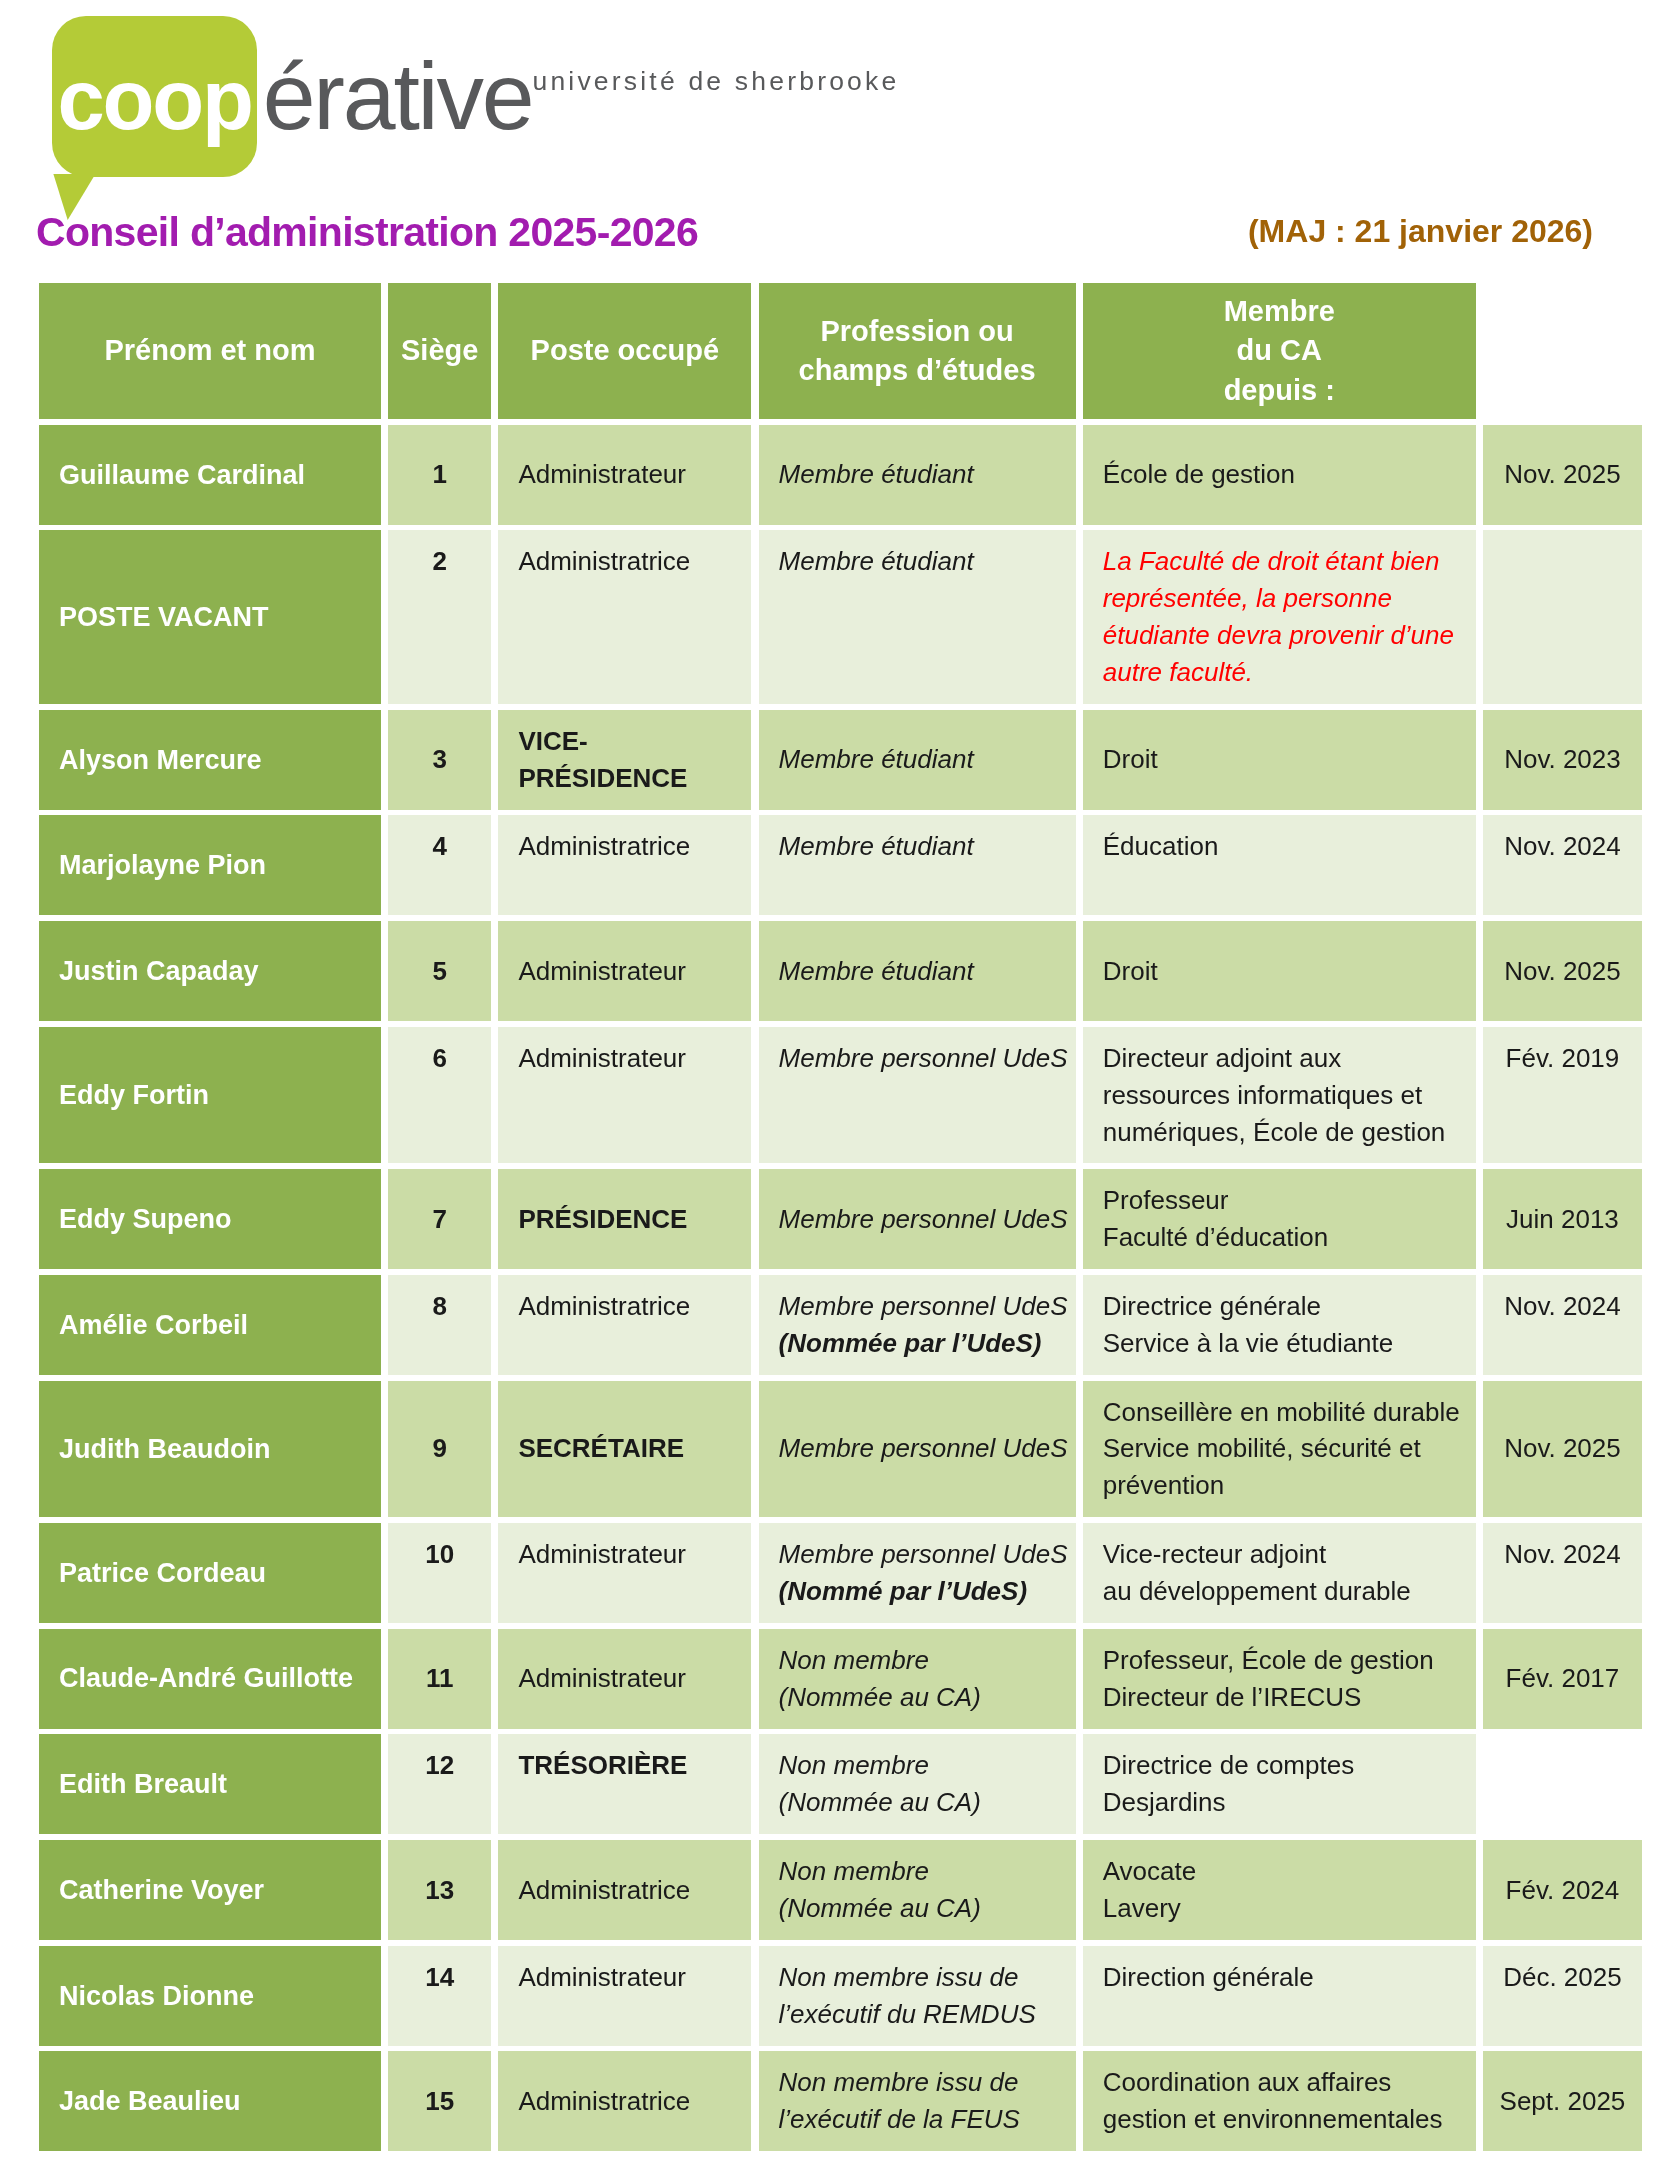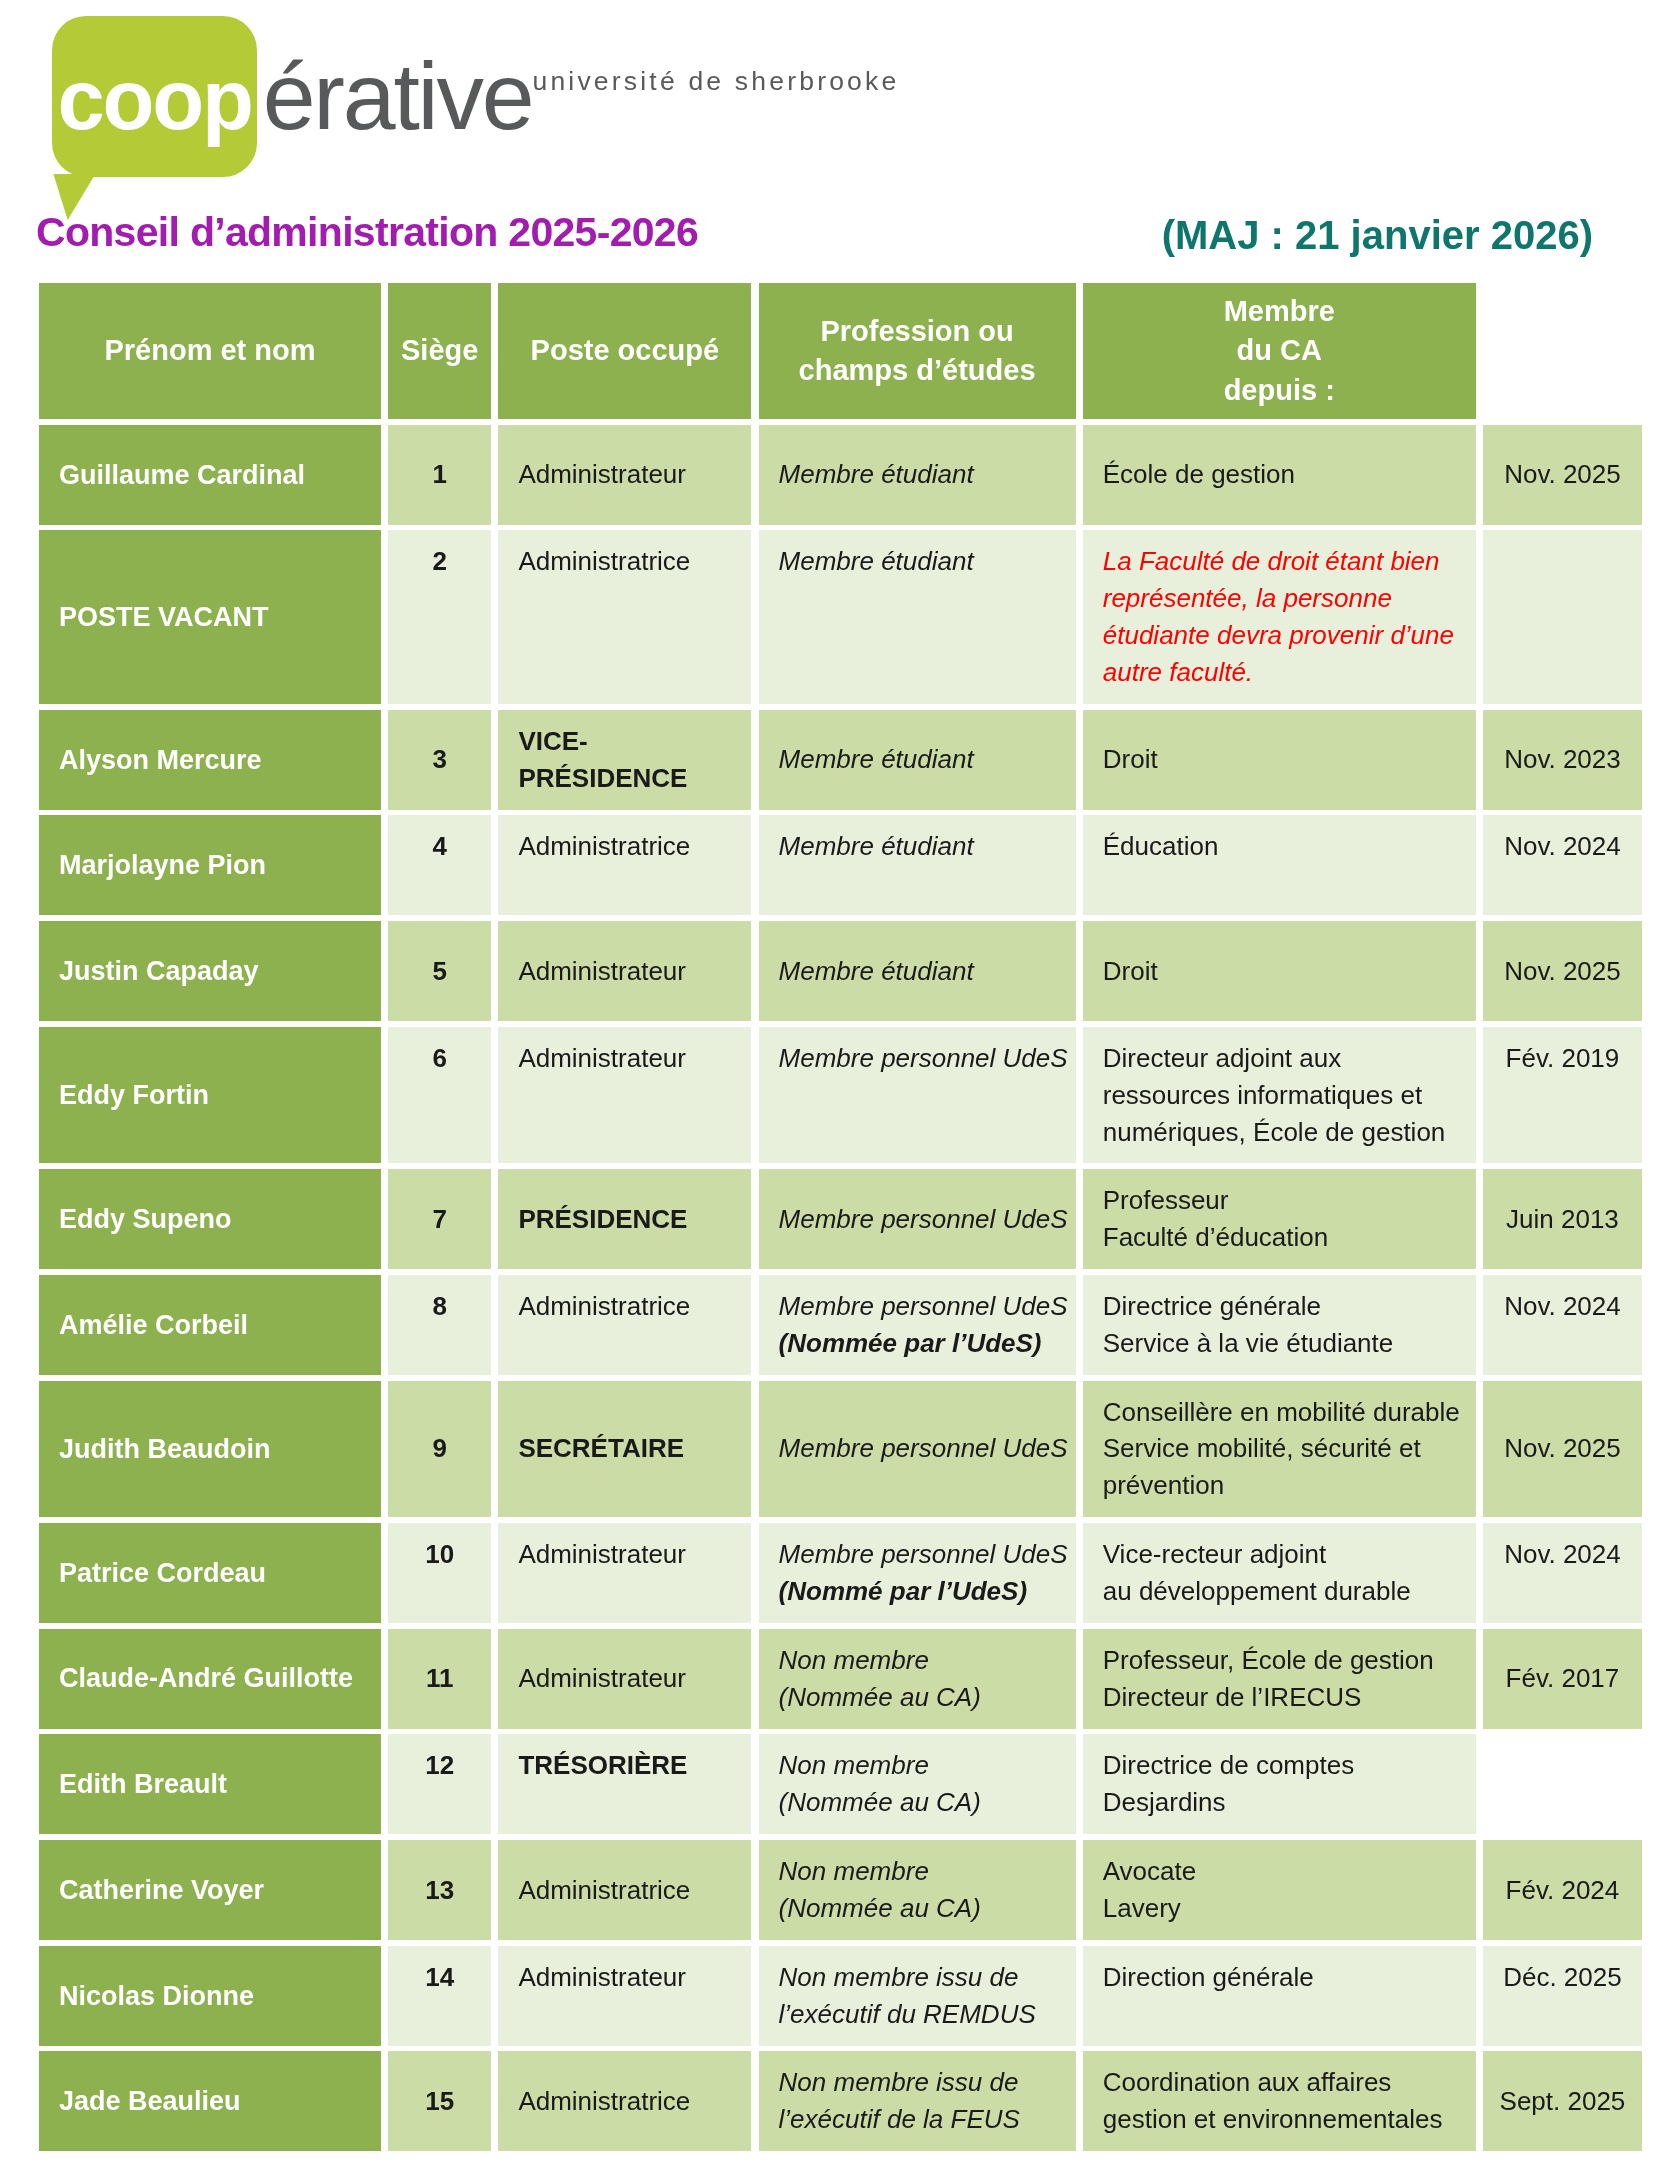--- a/index.html
+++ b/index.html
@@ -25,7 +25,7 @@
   .title-row{position:absolute;left:36px;right:85px;top:209px;display:flex;
              justify-content:space-between;align-items:flex-start;}
   .title-row h1{margin:0;font-size:41px;color:#a21caf;letter-spacing:-0.7px;font-weight:bold;}
-  .maj{font-size:40px;font-weight:bold;color:#0f766e;margin-top:4.3px;}
+  .maj{font-size:32px;font-weight:bold;color:#a16207;margin-top:4.3px;}
 
   
   .tbl{position:absolute;left:39px;top:283px;width:1603px;}

